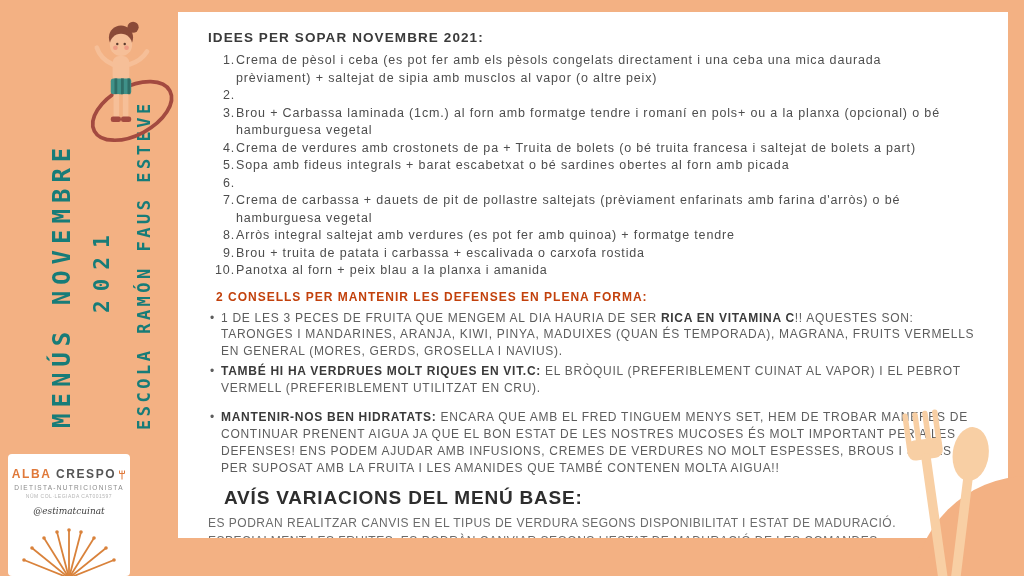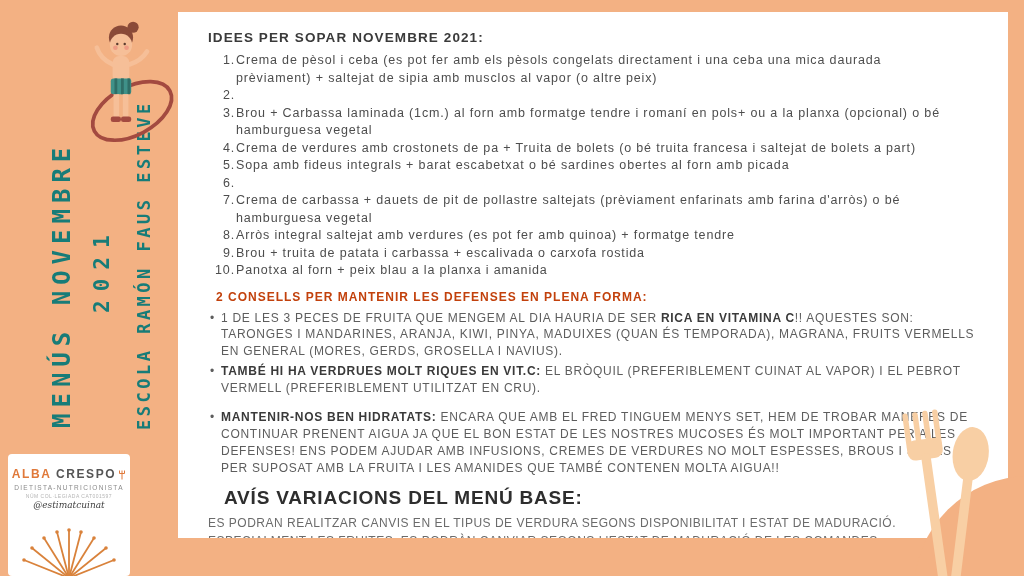--- a/index.html
+++ b/index.html
@@ -77,7 +77,7 @@
   .logo-sub { font-size:6.5px; letter-spacing:1.3px; color:#8a8a8a; margin-top:3px; }
   .logo-reg { font-size:5px; letter-spacing:0.5px; color:#b5b5b5; margin-top:2px; }
   .logo-handle {
-    font-size:9px; color:#3f3f3f; margin-top:1px;
+    font-size:9px; color:#3f3f3f; margin-top:7px;
     font-family:"DejaVu Serif", serif; font-style:italic;
   }
   .sunburst { position:absolute; left:6px; bottom:-4px; width:110px; height:58px; }

